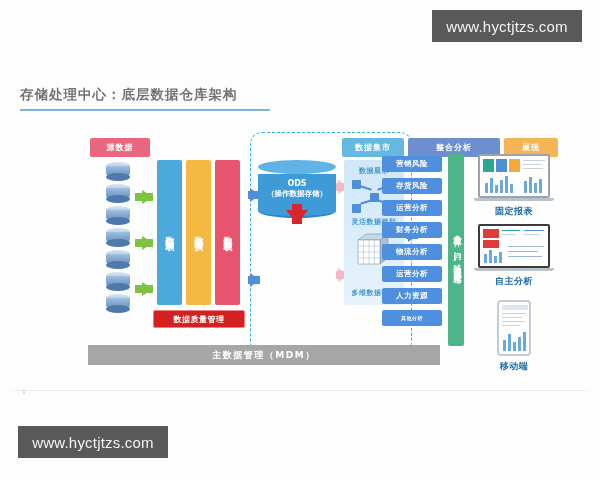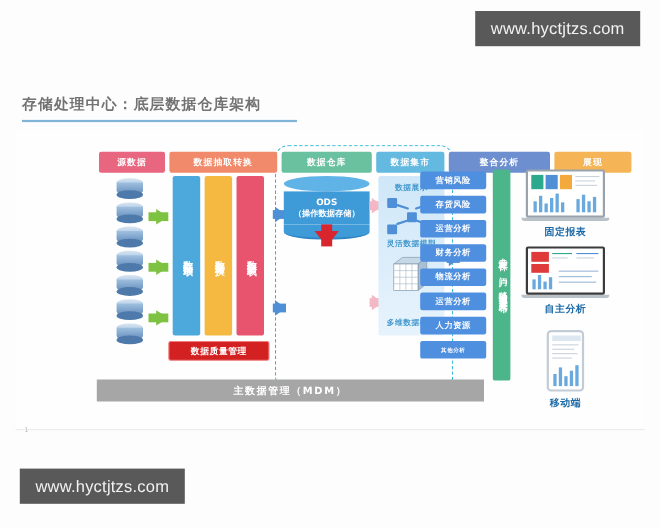--- a/index.html
+++ b/index.html
@@ -159,7 +159,6 @@
     <div class="dash-box"></div>
 
     <div class="hdr h-src">源数据</div>
-    <div class="hdr h-etl">数据抽取转换</div>
     <div class="hdr h-dw">数据仓库</div>
     <div class="hdr h-dm">数据集市</div>
     <div class="hdr h-ana">整合分析</div>

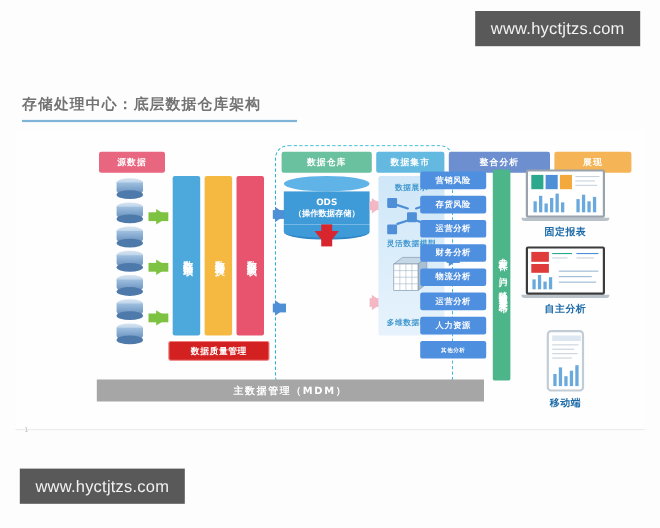--- a/index.html
+++ b/index.html
@@ -159,7 +159,6 @@
     <div class="dash-box"></div>
 
     <div class="hdr h-src">源数据</div>
-    <div class="hdr h-dw">数据仓库</div>
     <div class="hdr h-dm">数据集市</div>
     <div class="hdr h-ana">整合分析</div>
     <div class="hdr h-pres">展现</div>

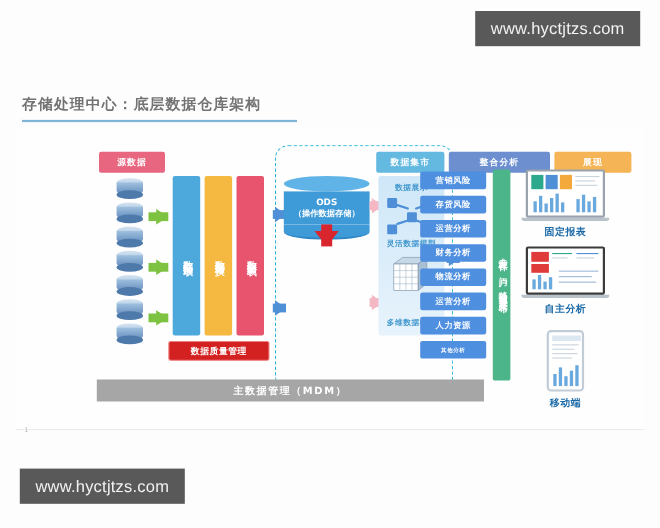--- a/index.html
+++ b/index.html
@@ -37,7 +37,7 @@
   .h-dw    {left:242px; width:82px;  background:#6ac1a0;}
   .h-dm    {left:328px; width:62px;  background:#63b9e0;}
   .h-ana   {left:394px; width:92px;  background:#6d8fd0;}
-  .h-pres  {left:490px; width:70px;  background:#f5b455;}
+  .h-pres  {left:490px; width:54px;  background:#f5b455;}
 
   
   .dash-box{position:absolute;left:236px;top:14px;width:160px;height:220px;

